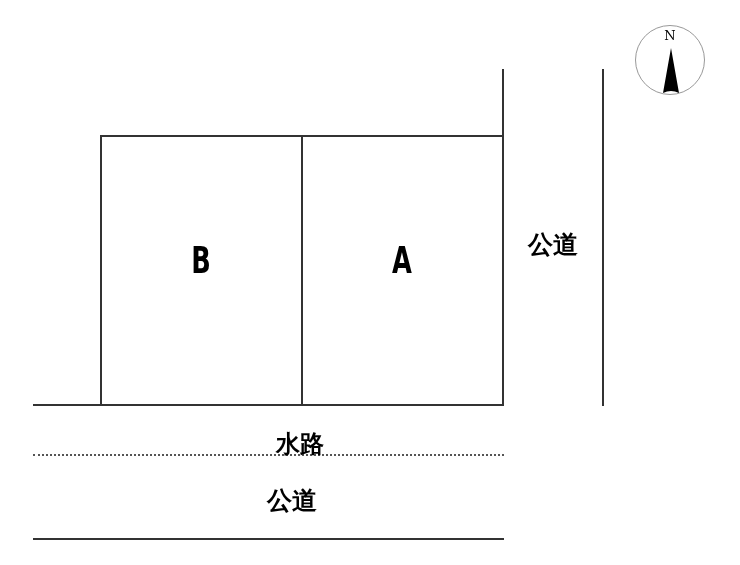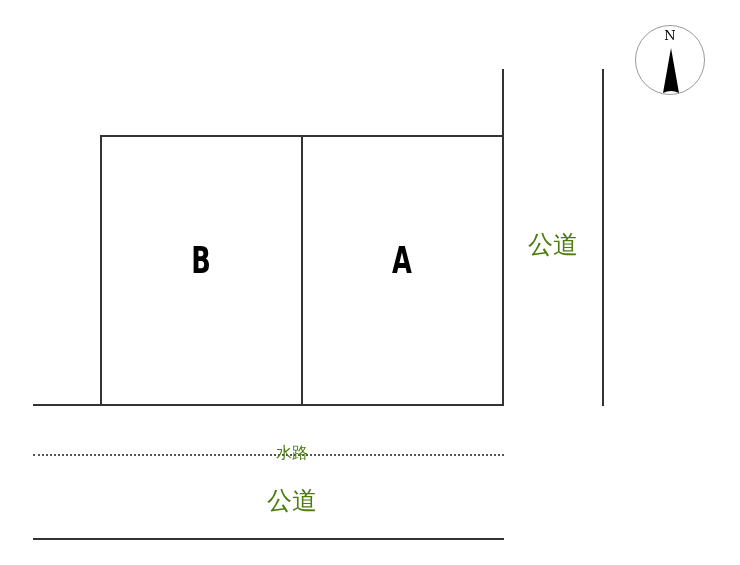--- a/index.html
+++ b/index.html
@@ -7,7 +7,7 @@
   .line { position:absolute; background:#333333; }
   .dotted { position:absolute; height:0; border-top:2px dotted #555555; }
   .lot-label { position:absolute; font-family:"DejaVu Sans Condensed","DejaVu Sans", sans-serif; font-weight:bold; font-size:38px; color:#000; transform:scaleX(0.75); transform-origin:center; text-align:center; width:60px; }
-  .road-label { position:absolute; font-weight:normal; color:#4d7c0f; white-space:nowrap;text-align:center; }
+  .road-label { position:absolute; font-weight:bold; color:#000000; white-space:nowrap;text-align:center; }
   .compass { position:absolute; left:635px; top:25px; width:70px; height:70px; border:1px solid #999; border-radius:50%; box-sizing:border-box; }
   .compass-n { position:absolute; left:0; width:100%; top:2px; text-align:center; font-family:"DejaVu Serif", serif; font-size:13px; color:#000; }
   .compass svg { position:absolute; left:0; top:0; }

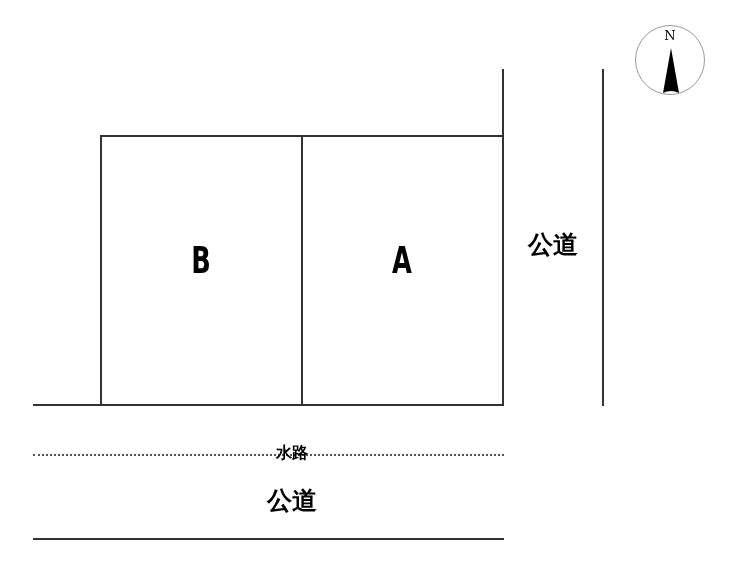--- a/index.html
+++ b/index.html
@@ -30,7 +30,7 @@
 <div class="lot-label" style="left:171px; top:238px;">B</div>
 <div class="lot-label" style="left:372px; top:238px;">A</div>
 
-<div class="road-label" style="left:276px; top:443px; font-size:16px;">水路</div>
+<div class="road-label" style="left:276px; top:428px; font-size:24px;">水路</div>
 <div class="road-label" style="left:267px; top:484px; font-size:25px;">公道</div>
 <div class="road-label" style="left:528px; top:228px; font-size:25px;">公道</div>
 

